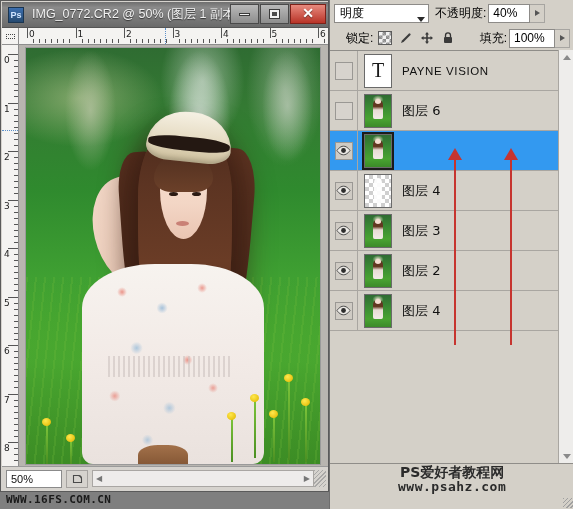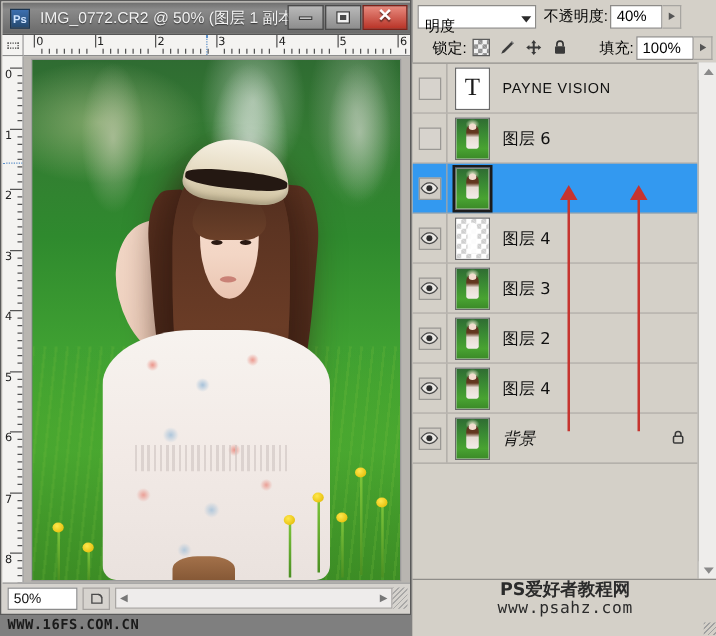--- a/index.html
+++ b/index.html
@@ -447,7 +447,7 @@
     border: 1px solid #8d8b88;
     box-sizing: border-box;
     display: flex;
-    align-items: flex-start;
+    align-items: flex-end;
     justify-content: space-between;
     padding: 8px 3px 0 5px;
     font-size: 12px;

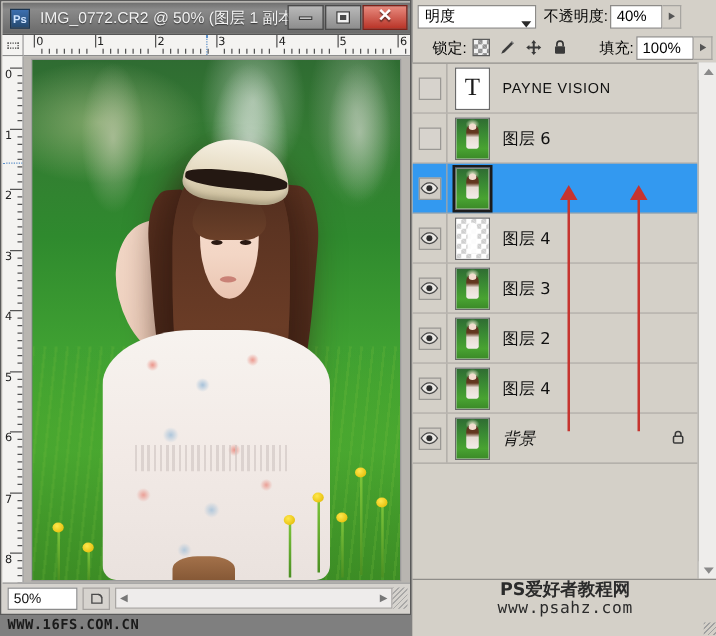--- a/index.html
+++ b/index.html
@@ -1132,26 +1132,6 @@
             </div>
             <div class="layer-name">图层 4</div>
           </div>
-          <div class="layer-row">
-            <div class="vis-cell">
-              <div class="vis-box">
-                <svg class="eye-svg" width="15" height="11" viewBox="0 0 15 11" aria-hidden="true">
-                  <path d="M7.5 1.2 C3.6 1.2 1 5.5 1 5.5 S3.6 9.8 7.5 9.8 S14 5.5 14 5.5 S11.4 1.2 7.5 1.2 Z" fill="#eceae6" stroke="#4a4a4a" stroke-width="1"></path>
-                  <circle cx="7.5" cy="5.5" r="2.4" fill="#2d2d2d"></circle>
-                </svg>
-              </div>
-            </div>
-            <div class="thumb">
-              <div class="thumb-photo"></div>
-              <div class="thumb-girl"></div>
-              <div class="thumb-head"></div>
-            </div>
-            <div class="layer-name bg-layer">背景</div>
-            <span class="lock-badge"><svg width="13" height="13" viewBox="0 0 13 13" aria-hidden="true">
-                <path d="M4.2 6 V4.5 a2.3 2.3 0 0 1 4.6 0 V6" fill="none" stroke="#3a3a3a" stroke-width="1.2"></path>
-                <rect x="2.8" y="6" width="7.4" height="5.4" rx="1" fill="none" stroke="#3a3a3a" stroke-width="1.2"></rect>
-              </svg></span>
-          </div>
         </div>
     </div>
 

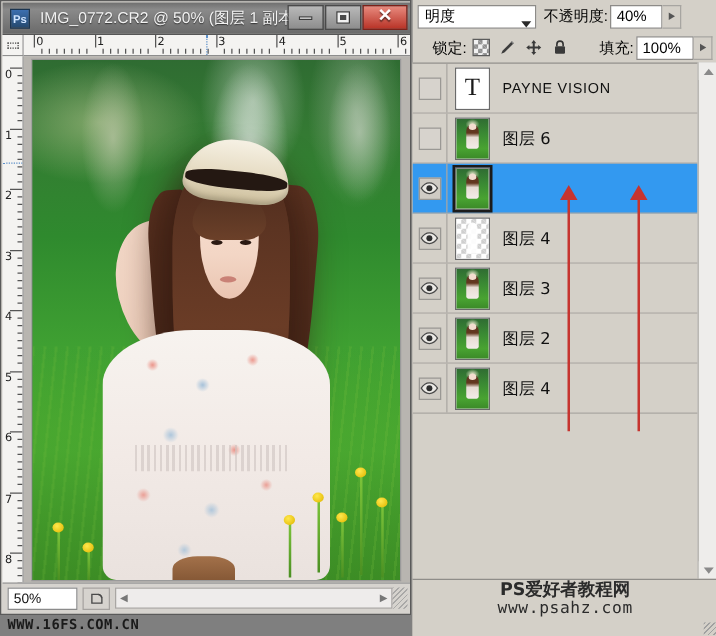--- a/index.html
+++ b/index.html
@@ -733,7 +733,7 @@
   }
   .wm-line2 {
     font-size: 13px;
-    font-weight: normal;
+    font-weight: bold;
     color: #2b2b2b;
     font-family: "DejaVu Sans Mono", monospace;
     letter-spacing: .5px;

